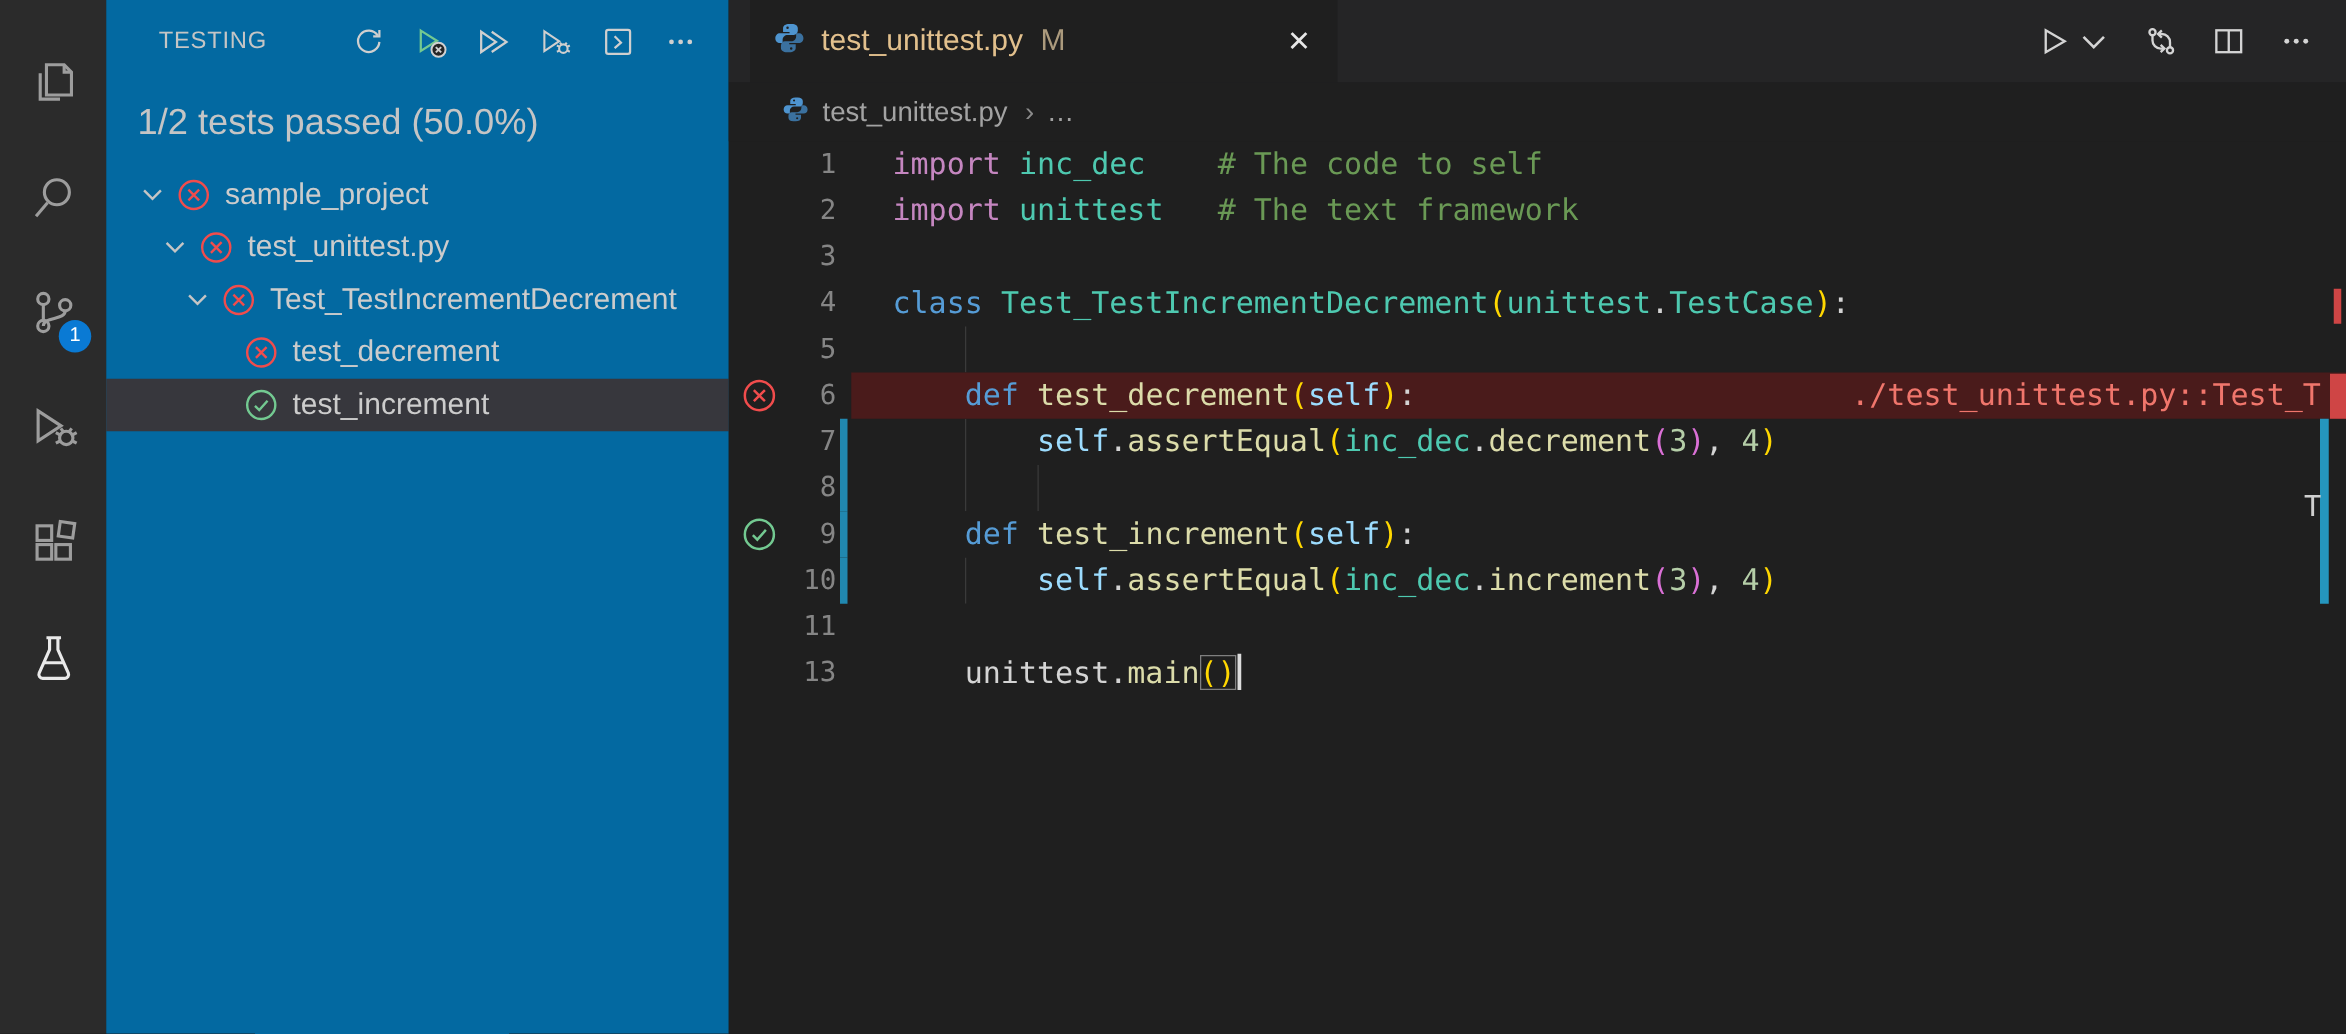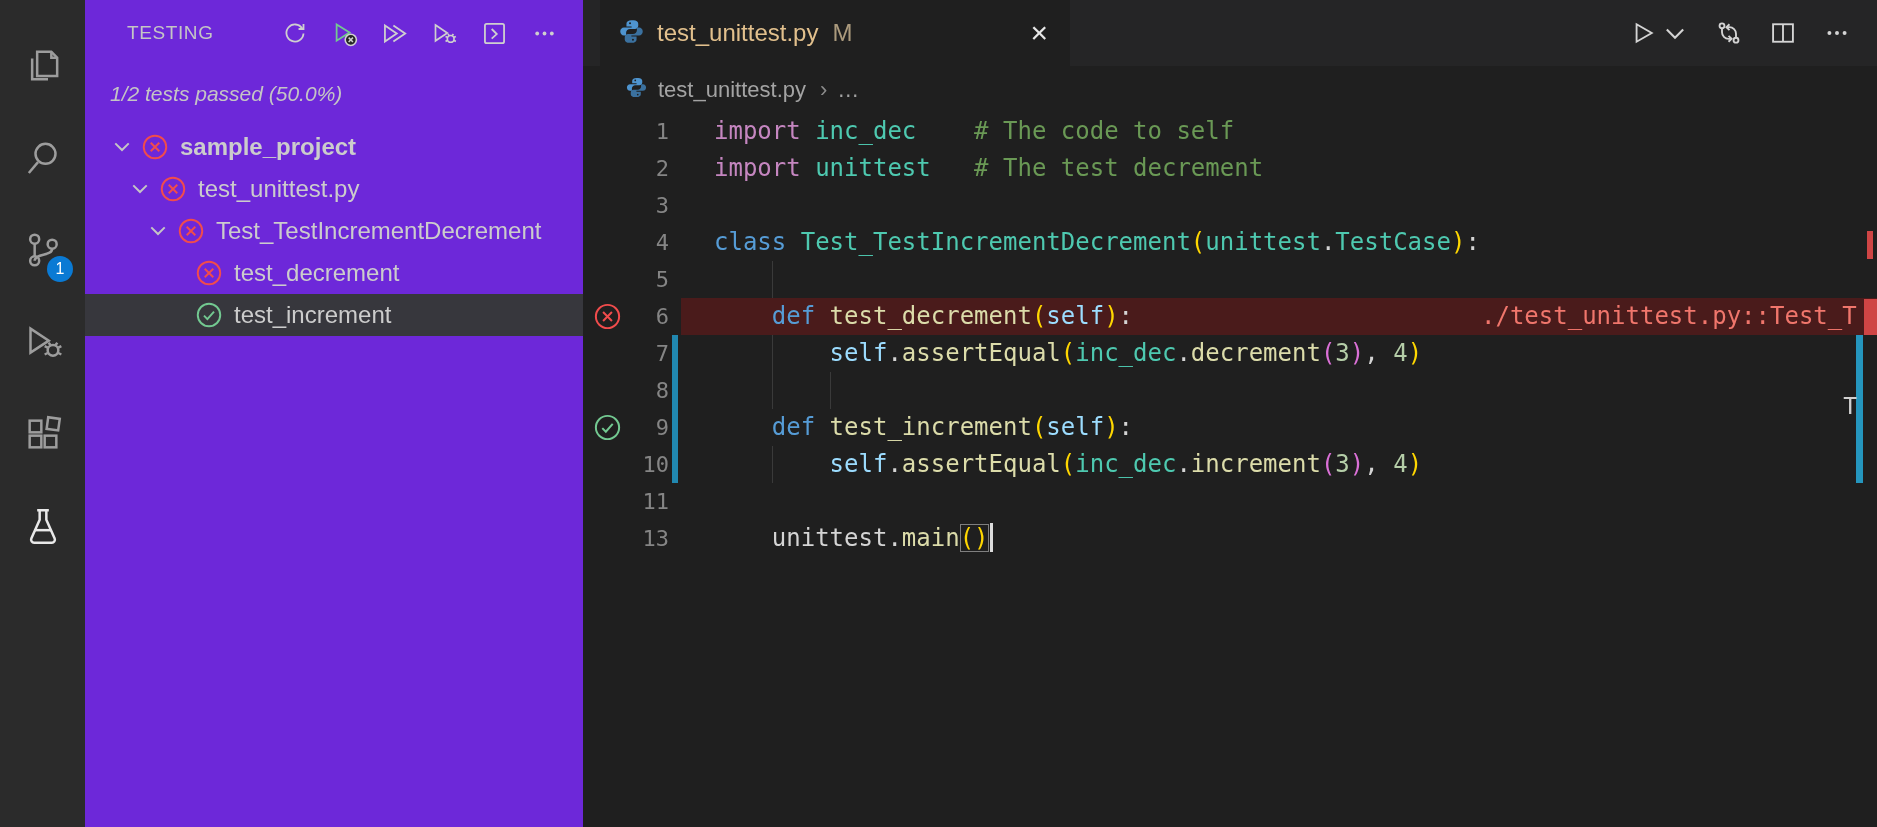--- a/index.html
+++ b/index.html
@@ -16,7 +16,7 @@
               background:#0a7ad4; color:#fff; font-size:16px; display:flex; align-items:center; justify-content:center; }
 
   
-  .sidebar { width:498px; background:#6d28d9; flex-shrink:0; position:relative; }
+  .sidebar { width:498px; background:#0369a1; flex-shrink:0; position:relative; }
   .sb-header { height:66px; display:flex; align-items:center; padding-left:42px; }
   .sb-title { font-size:19px; letter-spacing:0.6px; color:#c5c5c5; }
   .sb-toolbar { margin-left:auto; margin-right:18px; display:flex; align-items:center; gap:8px; }

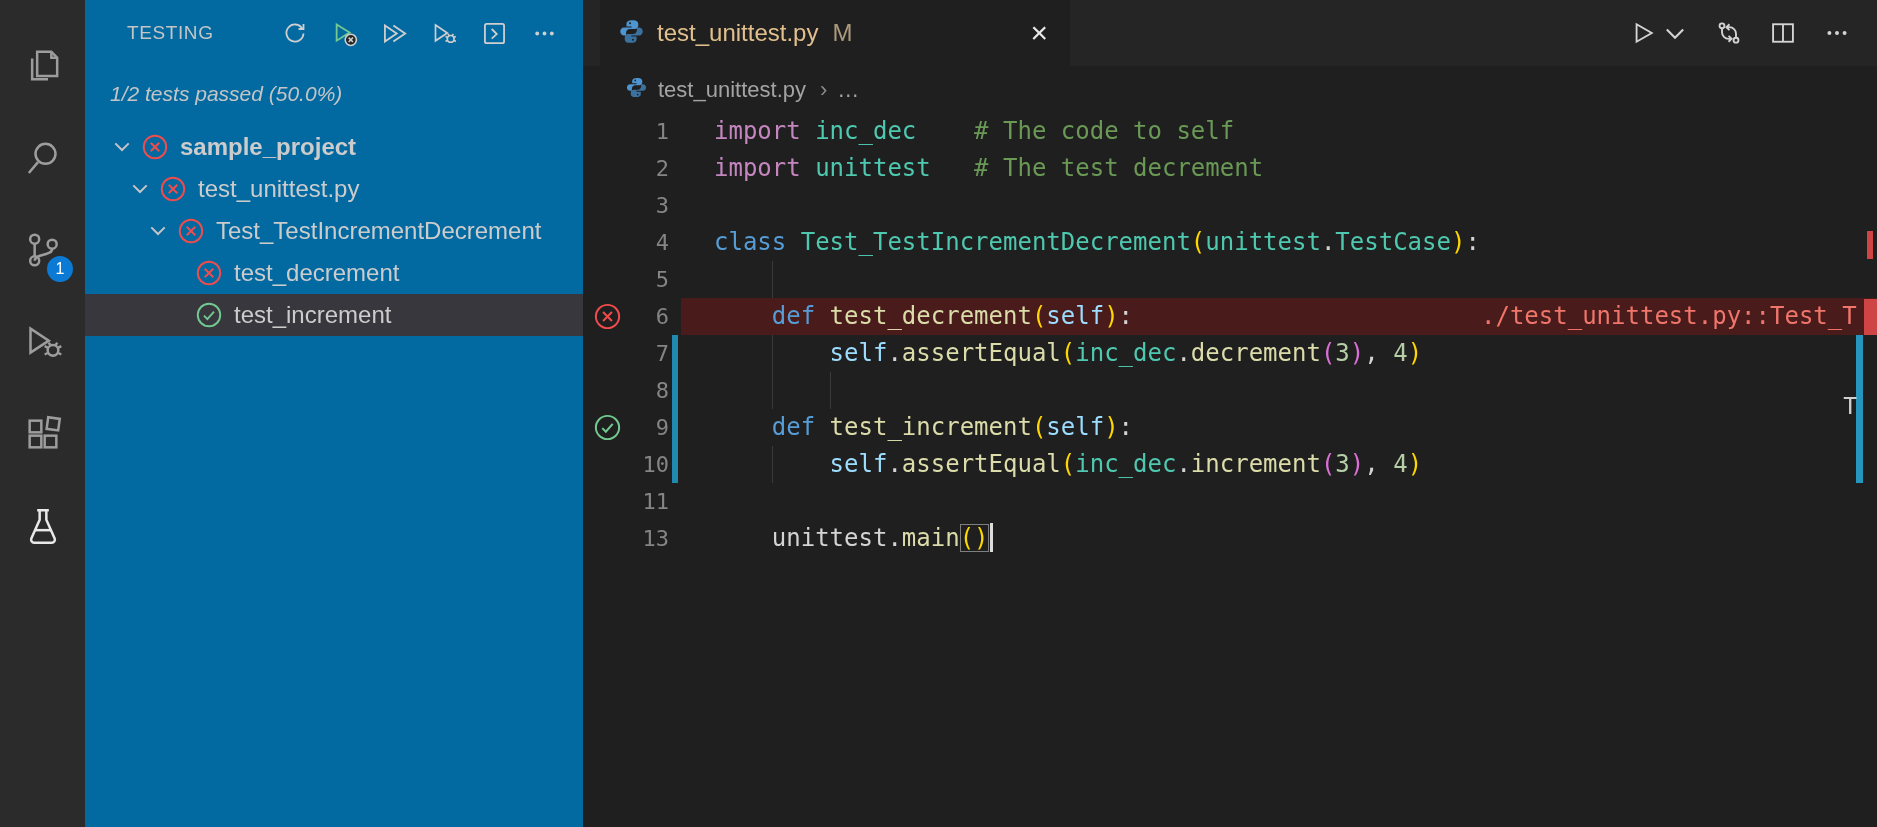--- a/index.html
+++ b/index.html
@@ -28,7 +28,7 @@
                   font-family:"Liberation Sans", sans-serif; padding-left:16px; width:400px; }
   .filter-input::placeholder { color:#9d9da1; }
   .filter-funnel { position:absolute; right:12px; top:8px; }
-  .sb-summary { margin:16px 0 0 25px; font-size:21px; color:#c5c5c5;font-style:italic; }
+  .sb-summary { margin:16px 0 0 25px; font-size:29px; color:#c5c5c5; }
   .tree { margin-top:20px; }
   .tree-row { height:42px; display:flex; align-items:center; cursor:pointer; }
   .tree-row.selected { background:#37373d; }

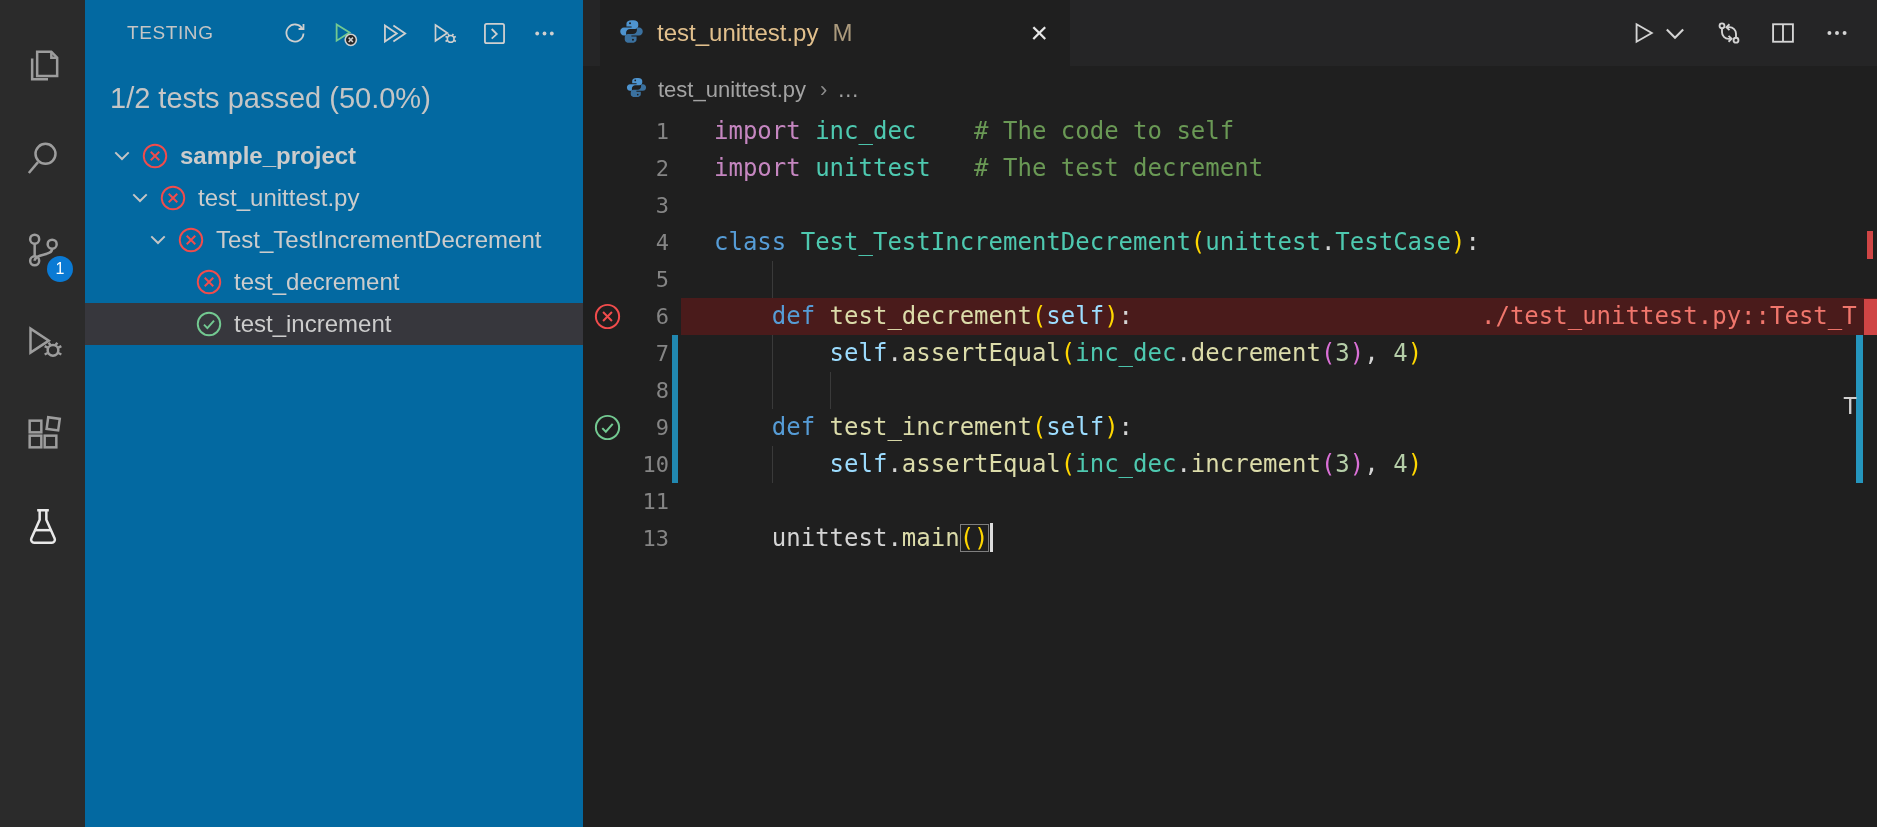--- a/index.html
+++ b/index.html
@@ -190,7 +190,7 @@
     <div class="sb-summary">1/2 tests passed (50.0%)</div>
 
     <div class="tree" id="test-tree">
-        <div class="tree-row" style="padding-left: 22px; font-weight: bold;">
+        <div class="tree-row" style="padding-left: 22px;">
           <span class="tr-chev">
             <svg viewBox="0 0 18 18" width="22" height="22">
               <path d="M3.5 6l5.5 5.5L14.5 6" stroke="#c5c5c5" stroke-width="1.6" fill="none"></path>

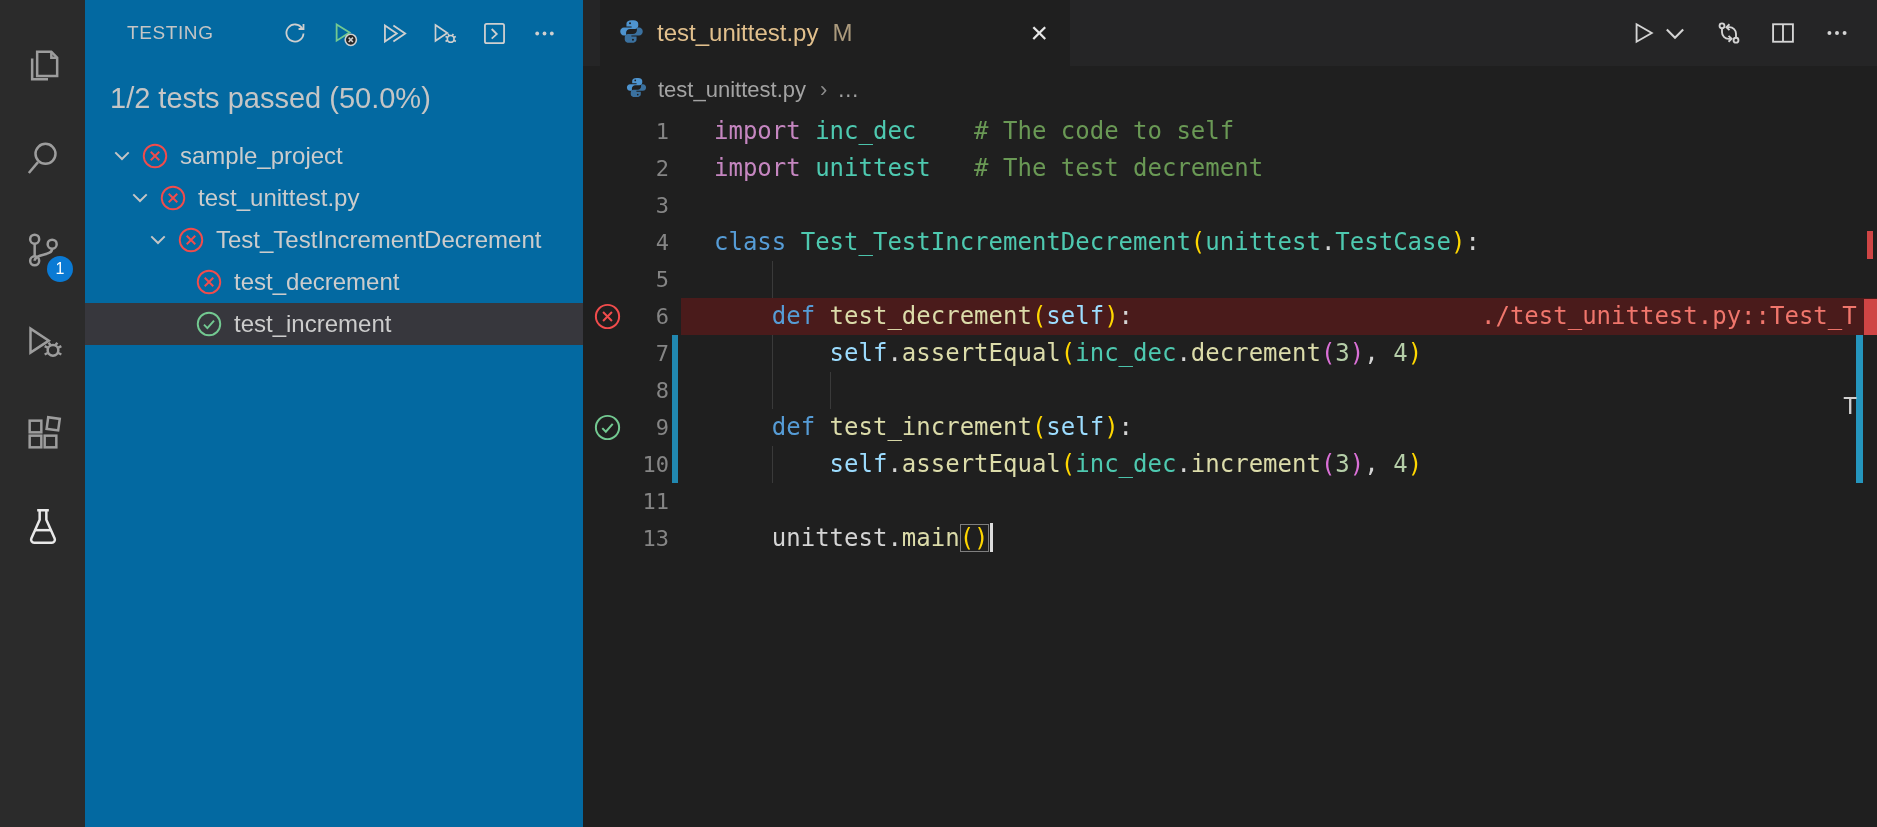--- a/index.html
+++ b/index.html
@@ -327,7 +327,7 @@
           <div class="cr-gutter"></div>
           <div class="cr-num">2</div>
           <div class="cr-bar"></div>
-          <div class="cr-content"><span class="tk-ctrl">import</span><span class="tk-pln"> </span><span class="tk-mod">unittest</span><span class="tk-pln">   </span><span class="tk-com"># The test decrement</span></div>
+          <div class="cr-content"><span class="tk-ctrl">import</span><span class="tk-pln"> </span><span class="tk-mod">unittest</span><span class="tk-pln">   </span><span class="tk-com"># The text framework</span></div>
         </div>
         <div class="code-row">
           <div class="cr-gutter"></div>

